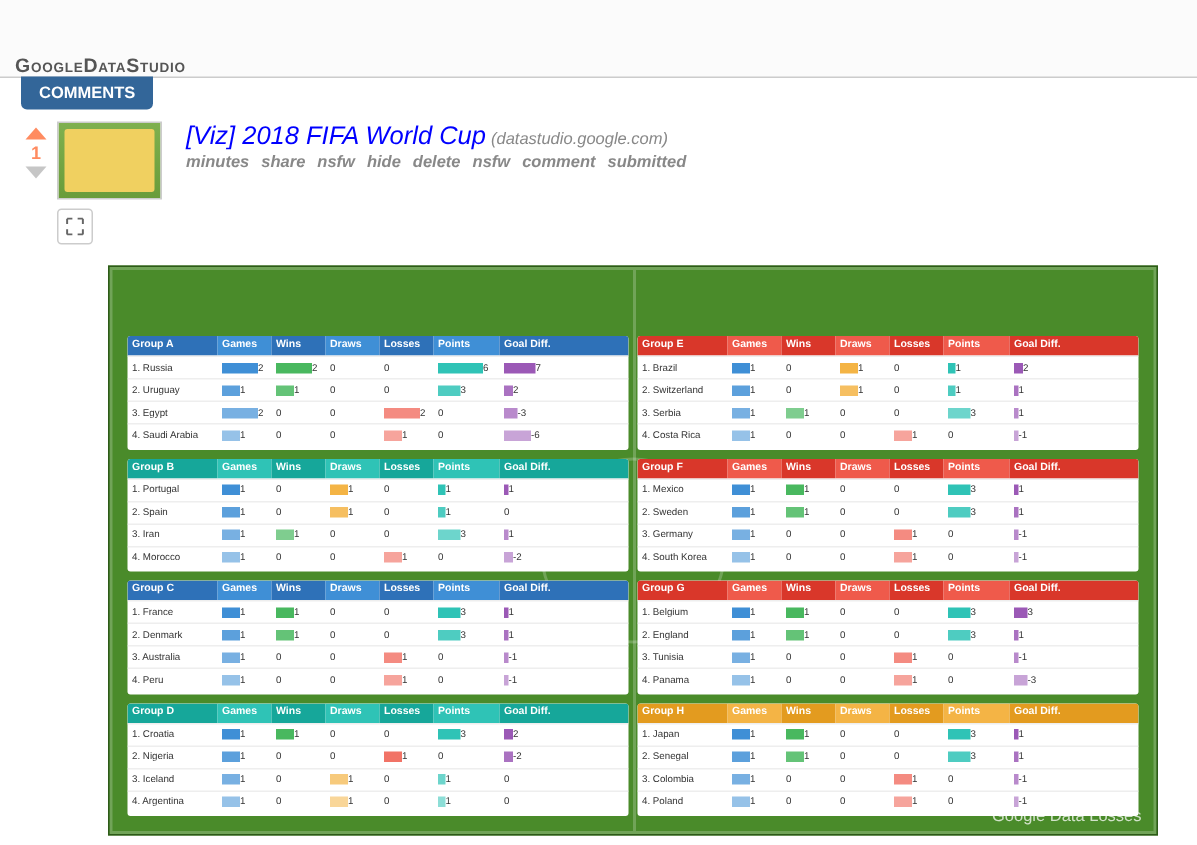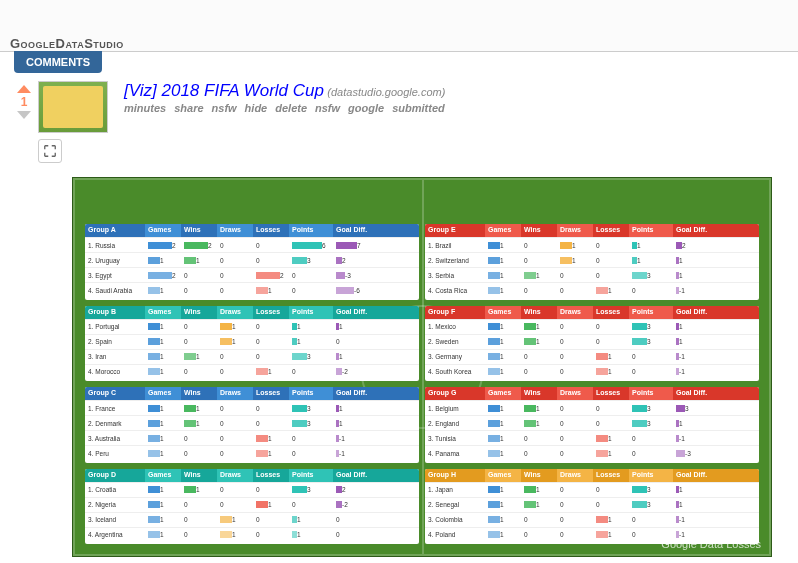--- a/index.html
+++ b/index.html
@@ -75,7 +75,7 @@
       <a class="title">[Viz] 2018 FIFA World Cup</a>
       <span class="domain">(datastudio.google.com)</span>
     </div>
-    <div class="actions" id="actions"><span>minutes</span><span>share</span><span>nsfw</span><span>hide</span><span>delete</span><span>nsfw</span><span>google</span><span>submitted</span></div>
+    <div class="actions" id="actions"><span>minutes</span><span>share</span><span>nsfw</span><span>hide</span><span>delete</span><span>nsfw</span><span>comment</span><span>submitted</span></div>
   </div>
 </div>
 

